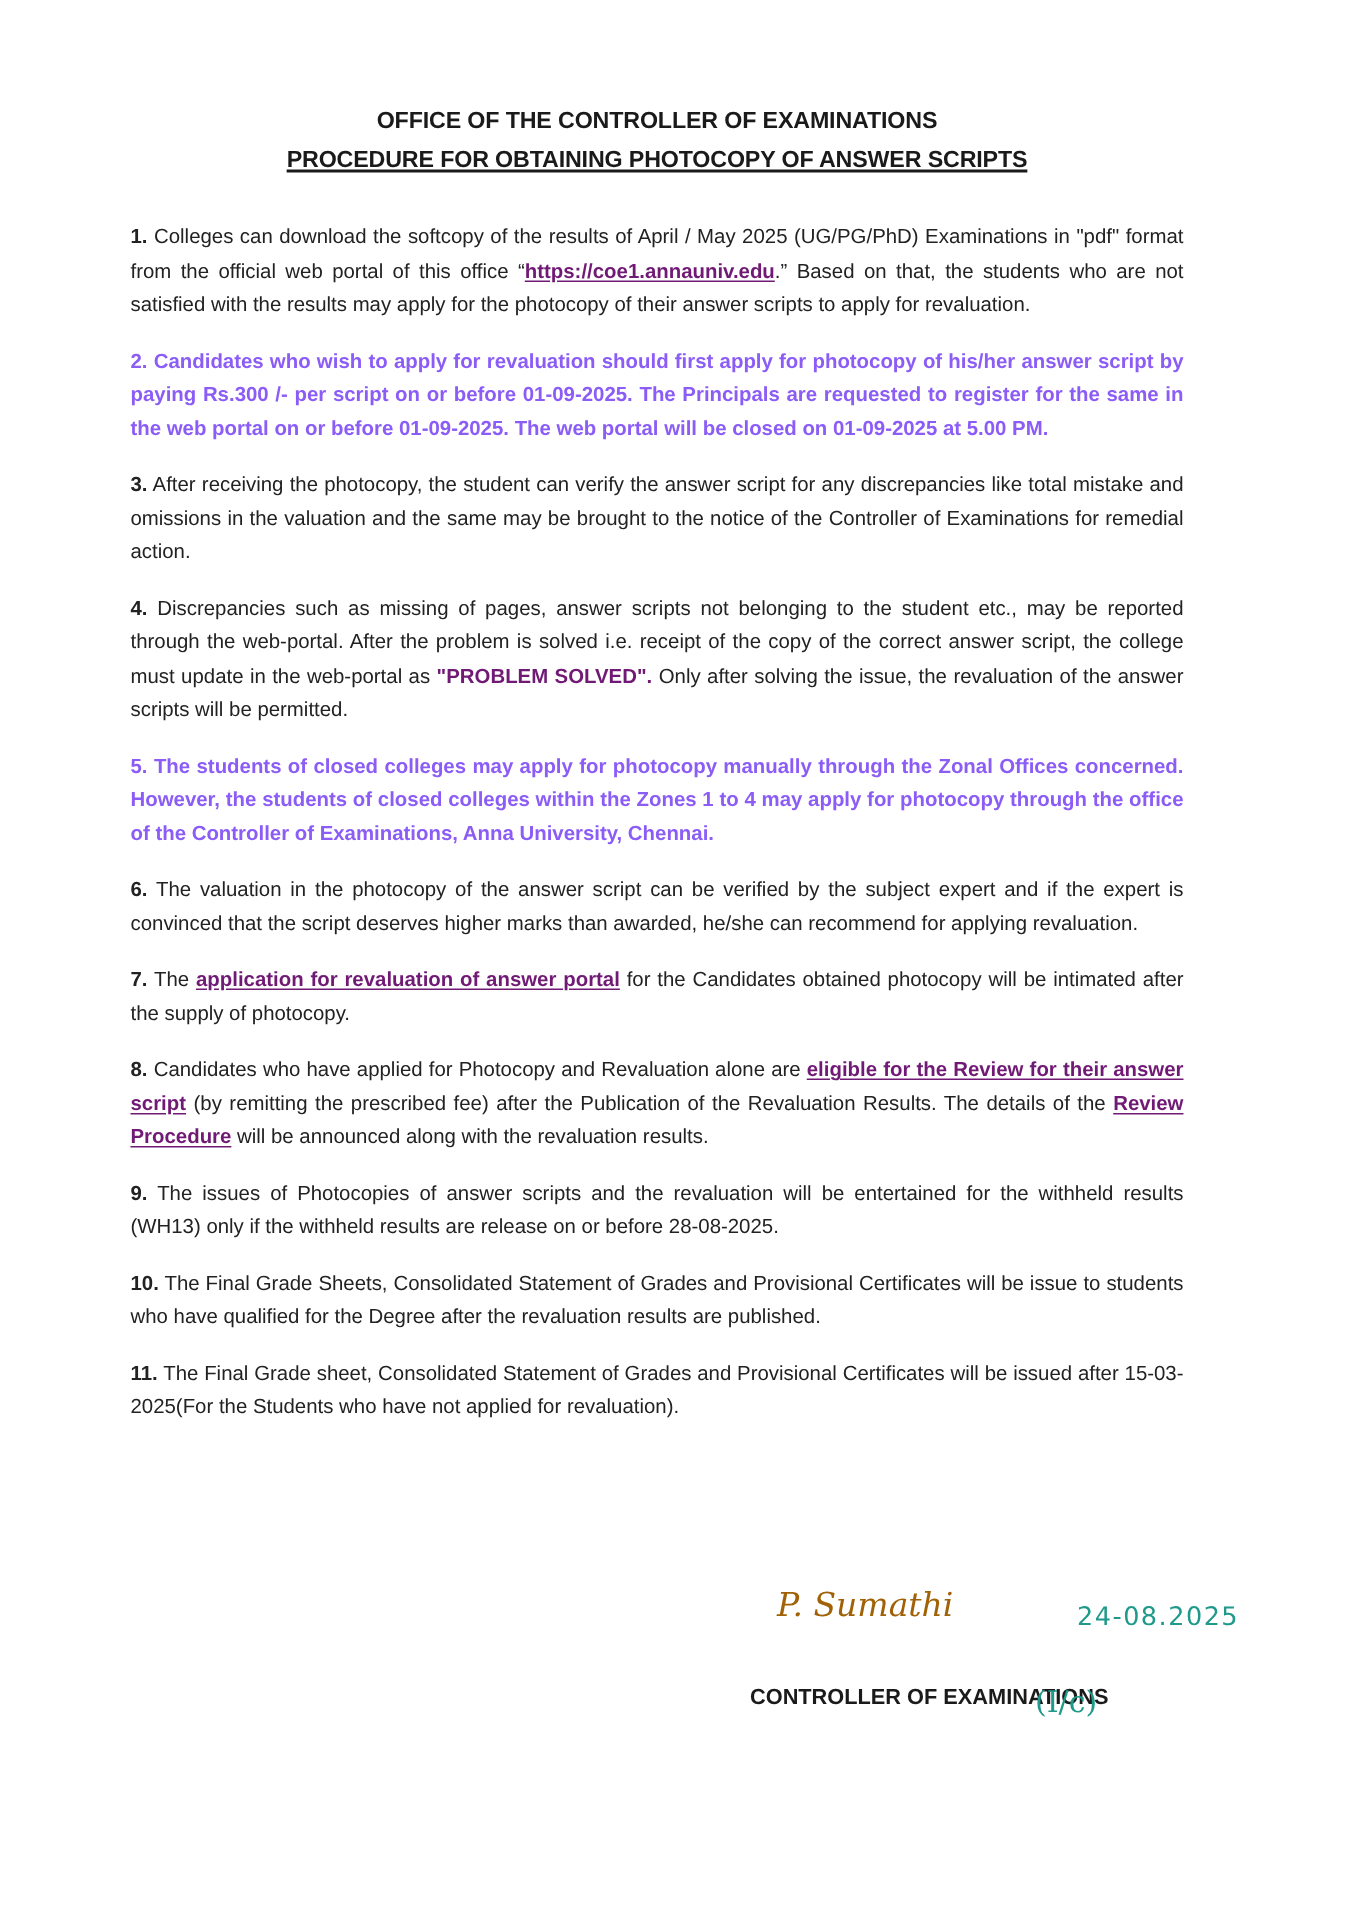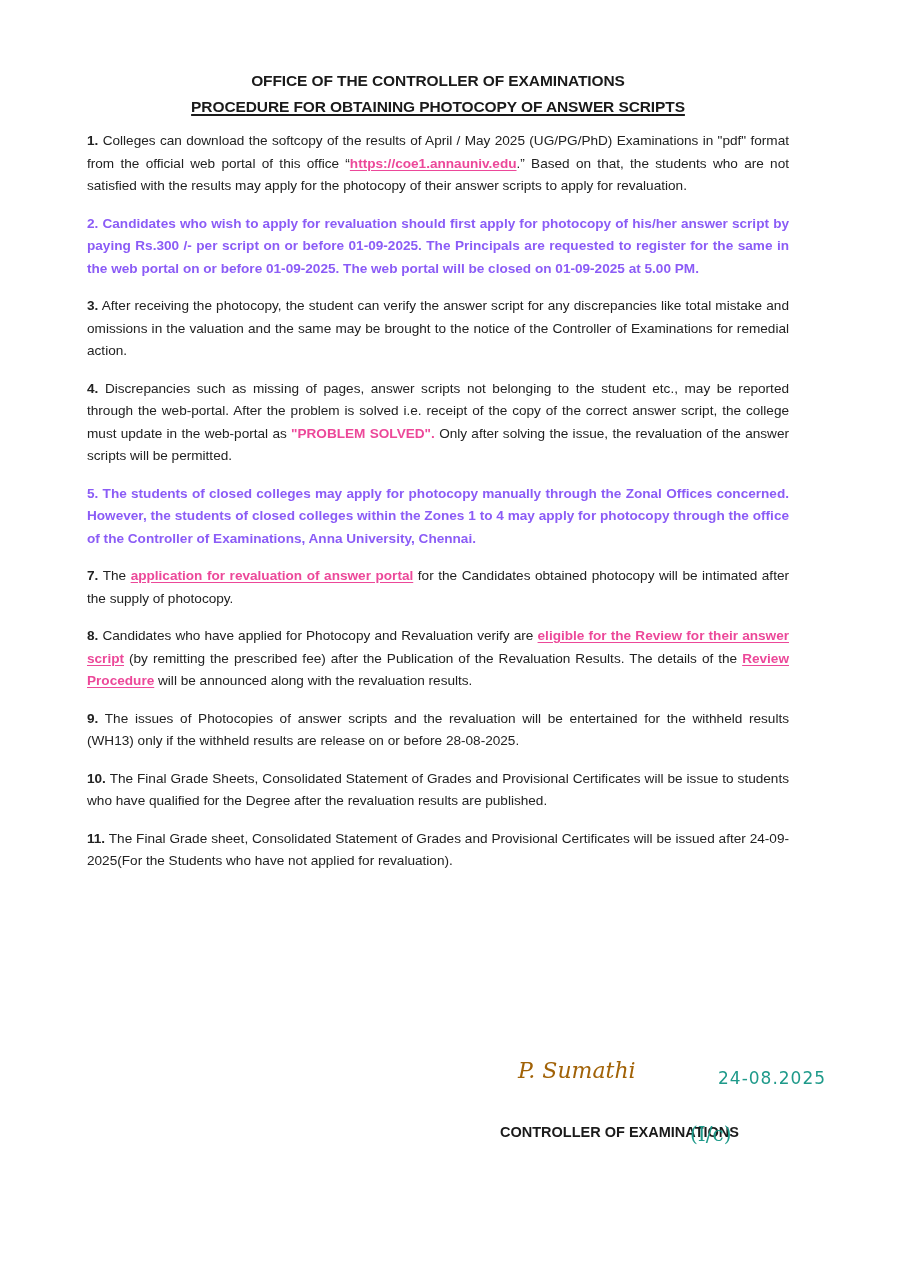--- a/index.html
+++ b/index.html
@@ -10,7 +10,7 @@
   .page { position: absolute; left: 87px; top: 68px; width: 702px; }
   .hdr { text-align: center; font-weight: bold; font-size: 15.5px; line-height: 26px; color: #1a1a1a; letter-spacing: -0.1px; }
   .hdr.u span { text-decoration: underline; text-underline-offset: 3px; }
-  .hdr-block { margin-bottom: 10px; }
+  .hdr-block { margin-bottom: 27px; }
   .para {
     font-size: 13.6px; line-height: 22.5px; text-align: justify; margin: 0 0 15px 0; color: #222;
   }

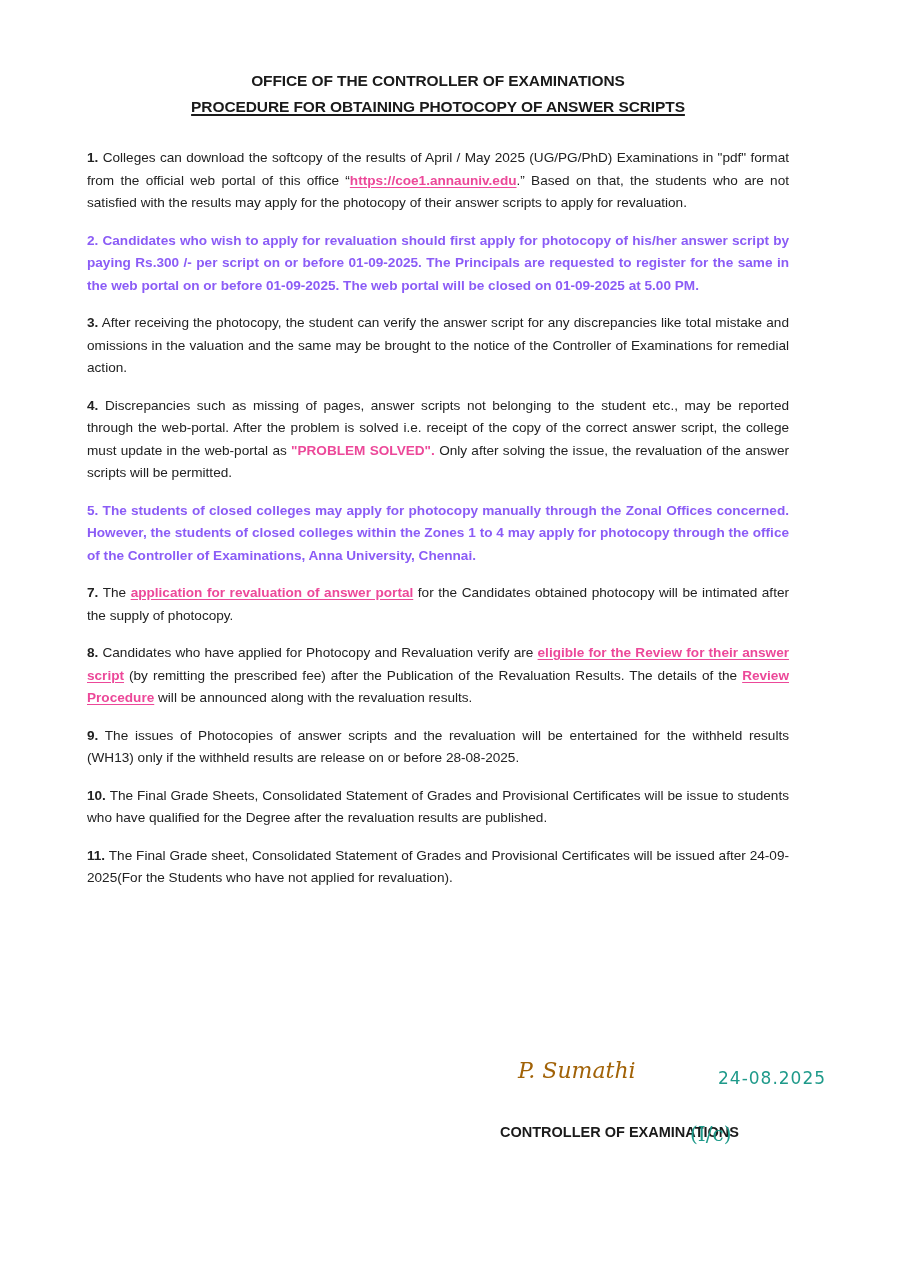--- a/index.html
+++ b/index.html
@@ -14,7 +14,7 @@
   .para {
     font-size: 13.6px; line-height: 22.5px; text-align: justify; margin: 0 0 15px 0; color: #222;
   }
-  .para b { font-weight: bold; color: #ec4899; }
+  .para b { font-weight: bold; color: #701a75; }
   .para.bold { font-weight: bold; color: #8b5cf6; }
   .u { text-decoration: underline; text-underline-offset: 2px; }
   .num { font-weight: bold; }

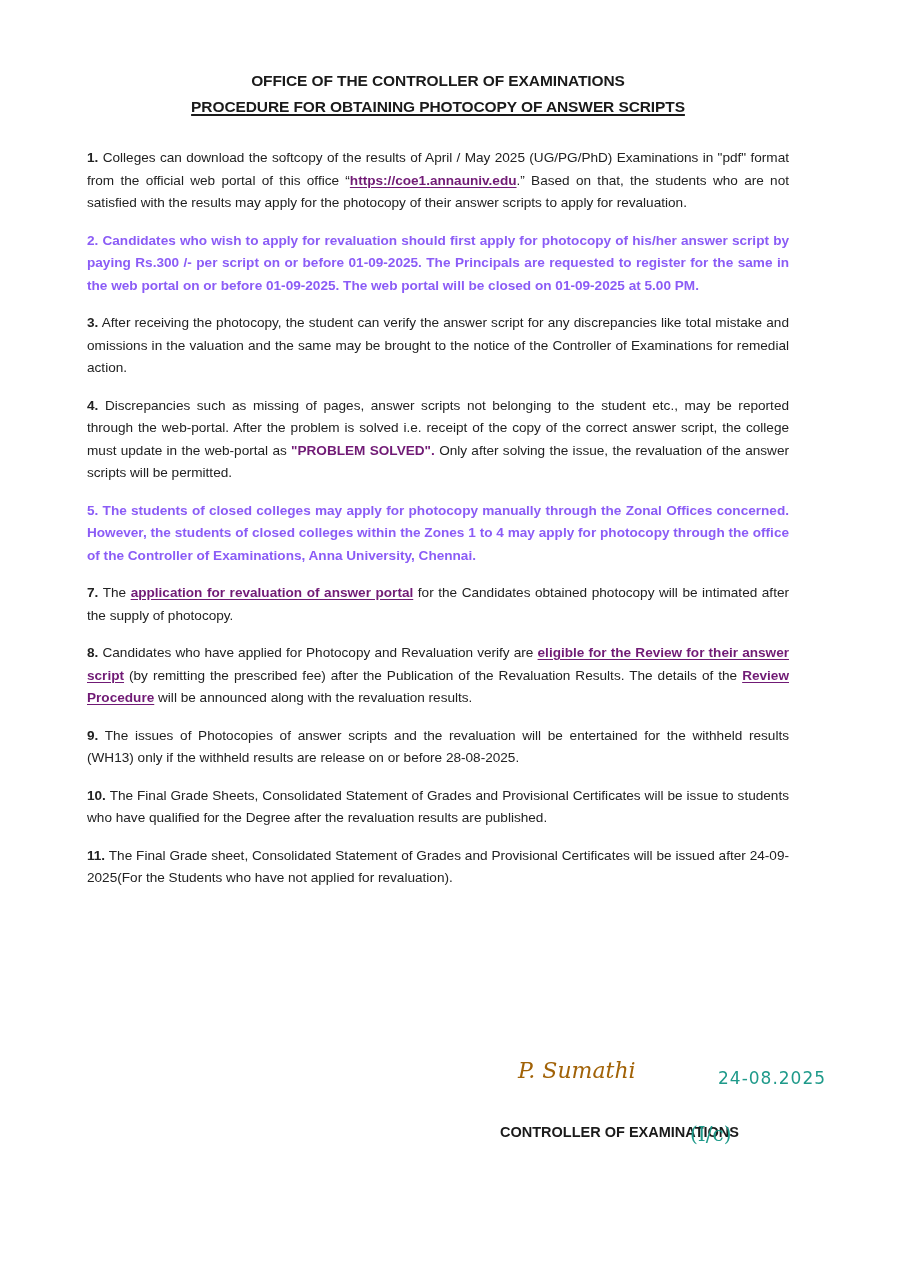--- a/index.html
+++ b/index.html
@@ -62,6 +62,9 @@
     <span class="num">5.</span><span> The students of closed colleges may apply for photocopy manually through the Zonal Offices concerned. However, the students of closed colleges within the Zones 1 to 4 may apply for photocopy through the office of the Controller of Examinations, Anna University, Chennai.</span>
   </p>
 
+  <p class="para">
+    <span class="num">6.</span><span> The valuation in the photocopy of the answer script can be verified by the subject expert and if the expert is convinced that the script deserves higher marks than awarded, he/she can recommend for applying revaluation.</span>
+  </p>
 
   <p class="para">
     <span class="num">7.</span><span> The </span><b class="u">application for revaluation of answer portal</b><span> for the Candidates obtained photocopy will be intimated after the supply of photocopy.</span>

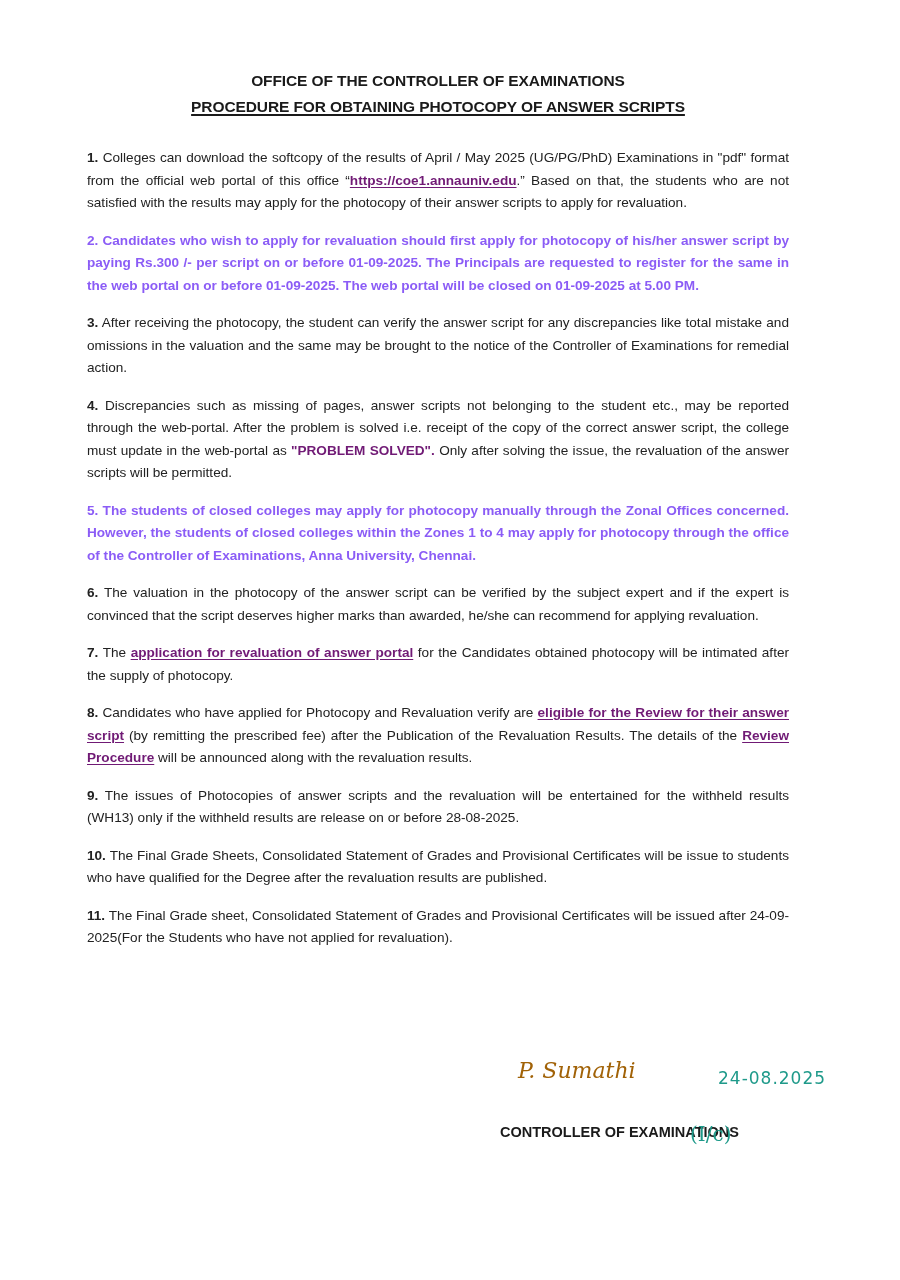--- a/index.html
+++ b/index.html
@@ -71,7 +71,7 @@
   </p>
 
   <p class="para">
-    <span class="num">8.</span><span> Candidates who have applied for Photocopy and Revaluation verify are </span><b class="u">eligible for the Review for their answer script</b><span> (by remitting the prescribed fee) after the Publication of the Revaluation Results. The details of the </span><b class="u">Review Procedure</b><span> will be announced along with the revaluation results.</span>
+    <span class="num">8.</span><span> Candidates who have applied for Photocopy and Revaluation alone are </span><b class="u">eligible for the Review for their answer script</b><span> (by remitting the prescribed fee) after the Publication of the Revaluation Results. The details of the </span><b class="u">Review Procedure</b><span> will be announced along with the revaluation results.</span>
   </p>
 
   <p class="para">

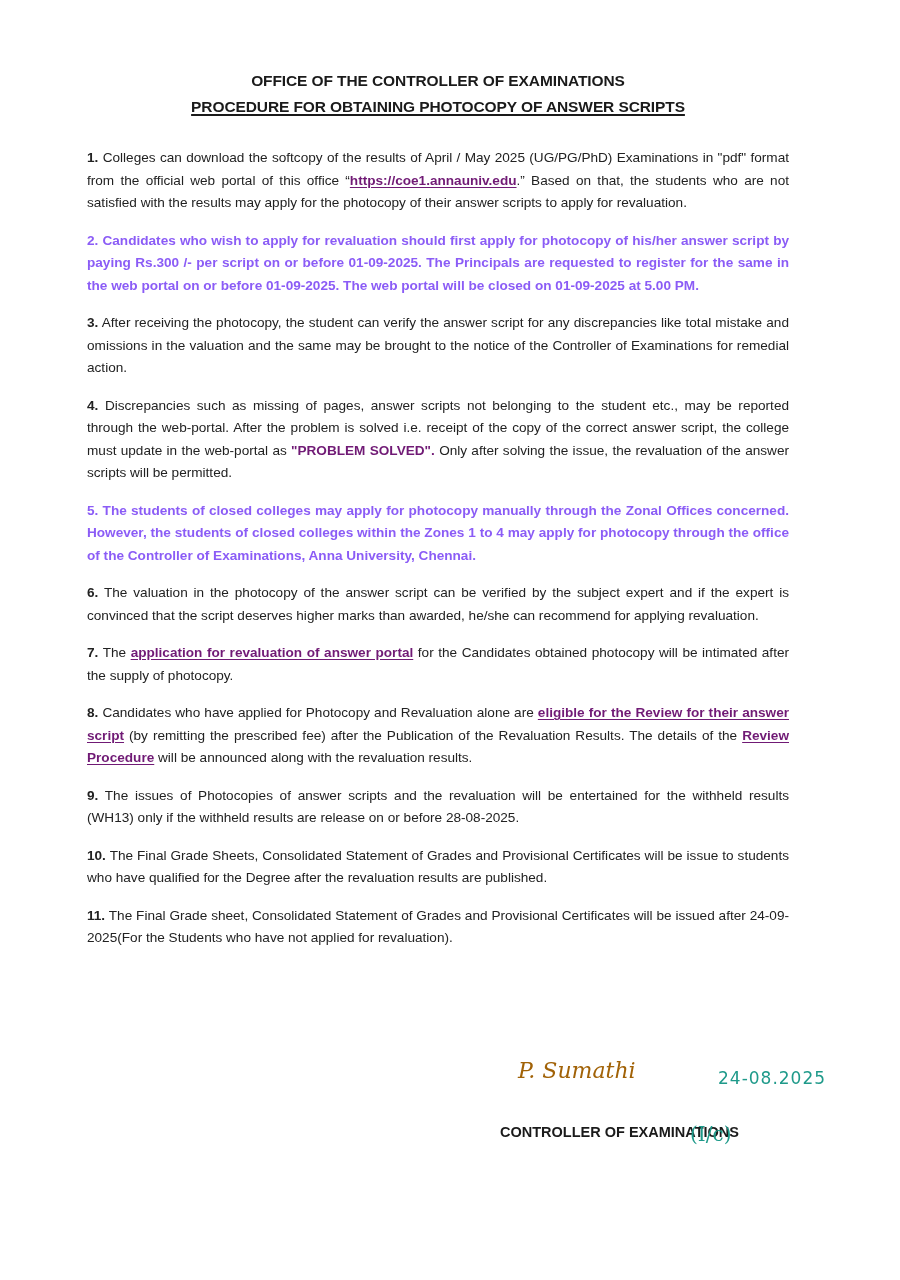--- a/index.html
+++ b/index.html
@@ -83,7 +83,7 @@
   </p>
 
   <p class="para">
-    <span class="num">11.</span><span> The Final Grade sheet, Consolidated Statement of Grades and Provisional Certificates will be issued after 24-09-2025(For the Students who have not applied for revaluation).</span>
+    <span class="num">11.</span><span> The Final Grade sheet, Consolidated Statement of Grades and Provisional Certificates will be issued after 15-03-2025(For the Students who have not applied for revaluation).</span>
   </p>
 </div>
 

